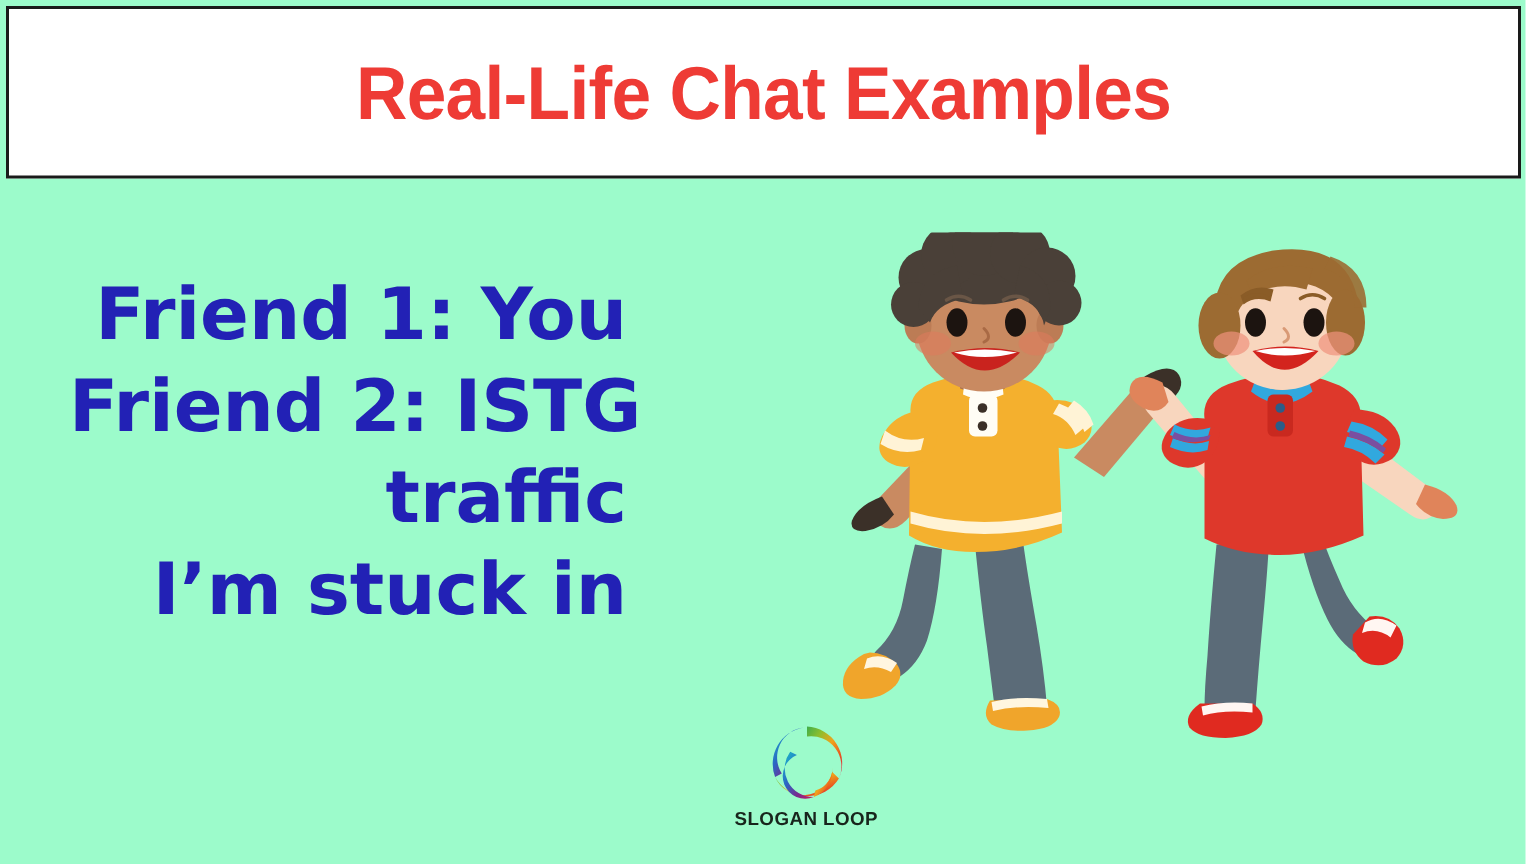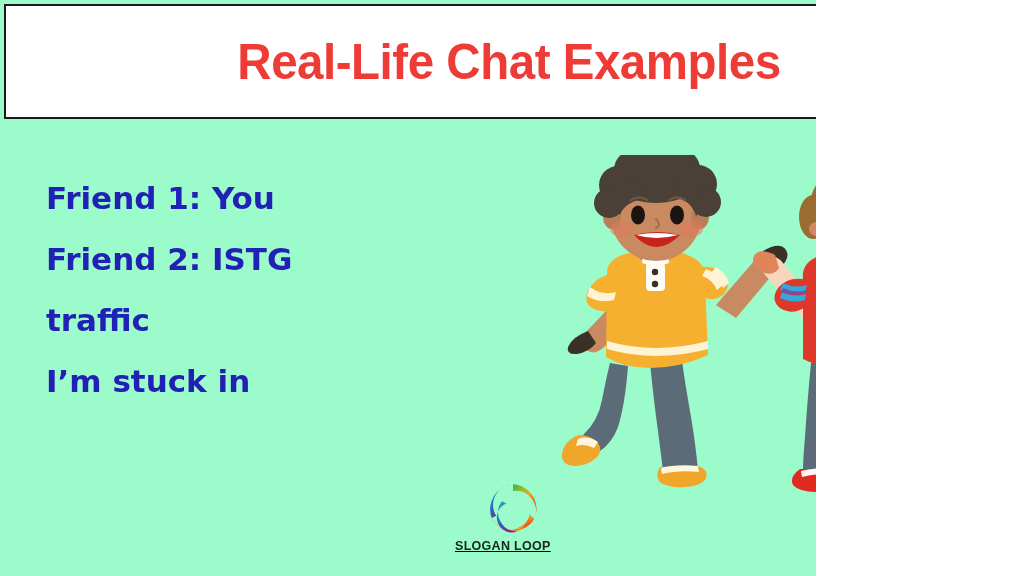--- a/index.html
+++ b/index.html
@@ -9,7 +9,7 @@
   }
   #canvas {
     position: relative;
-    width: 816px;
+    width: 1017px;
     height: 576px;
     background: #9CFBCB;
     overflow: hidden;

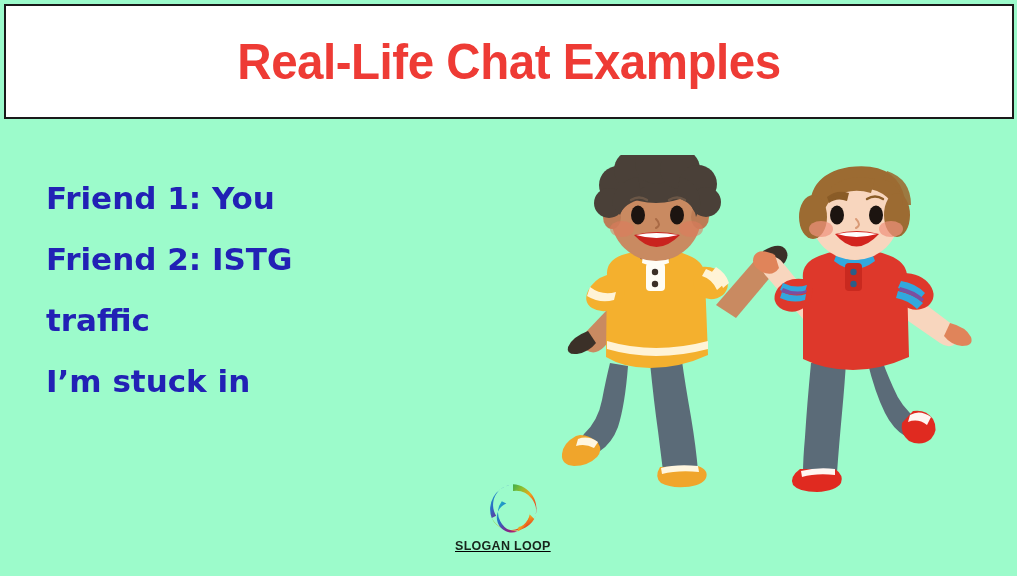--- a/index.html
+++ b/index.html
@@ -44,13 +44,13 @@
   .chat-block {
     position: absolute;
     left: 46px;
-    top: 168px;
+    top: 180px;
     width: 372px;
-    text-align: left;
+    text-align: right;
     color: #2221B5;
     font-family: "DejaVu Sans", sans-serif;
     font-weight: bold;
-    font-size: 31px;
+    font-size: 48px;
     line-height: 61px;
     letter-spacing: 0px;
   }

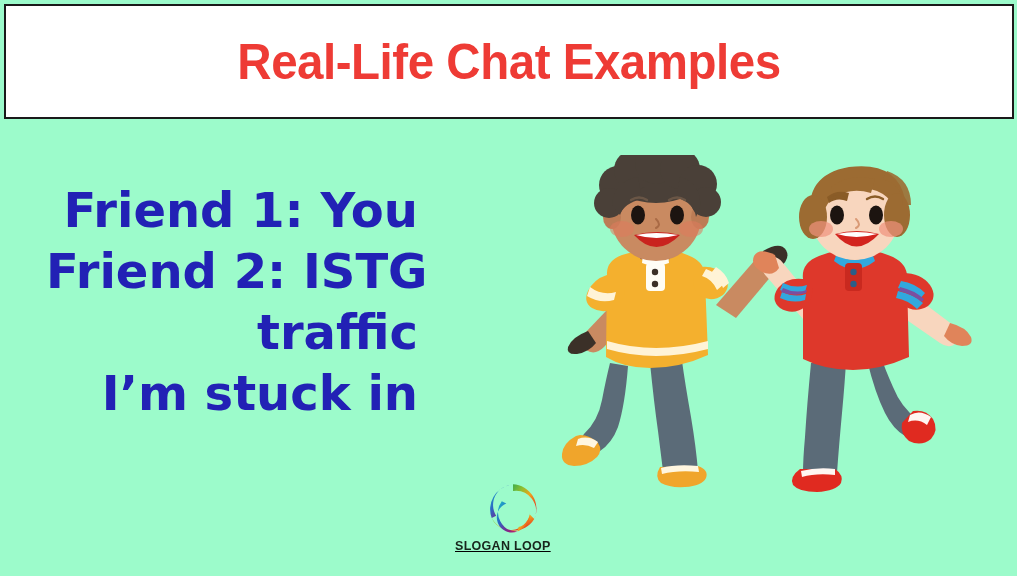--- a/index.html
+++ b/index.html
@@ -59,10 +59,10 @@
   
   .logo-wrap {
     position: absolute;
-    left: 455px;
+    left: 480px;
     top: 481px;
     width: 115px;
-    text-decoration: underline;
+    text-align: center;
   }
   .logo-mark {
     width: 56px;

